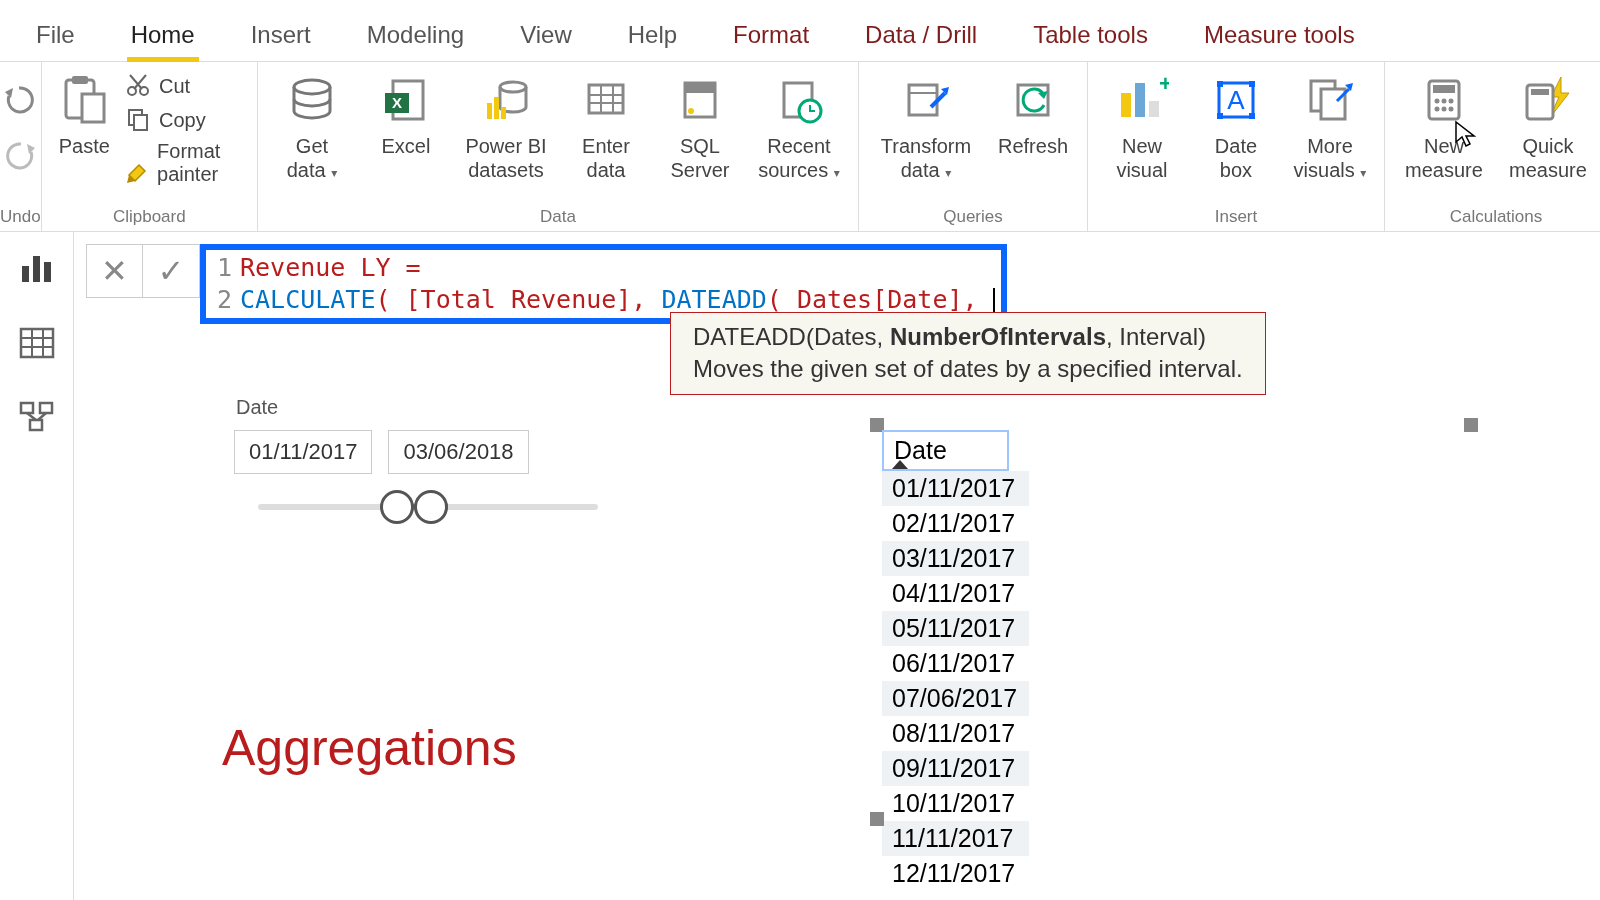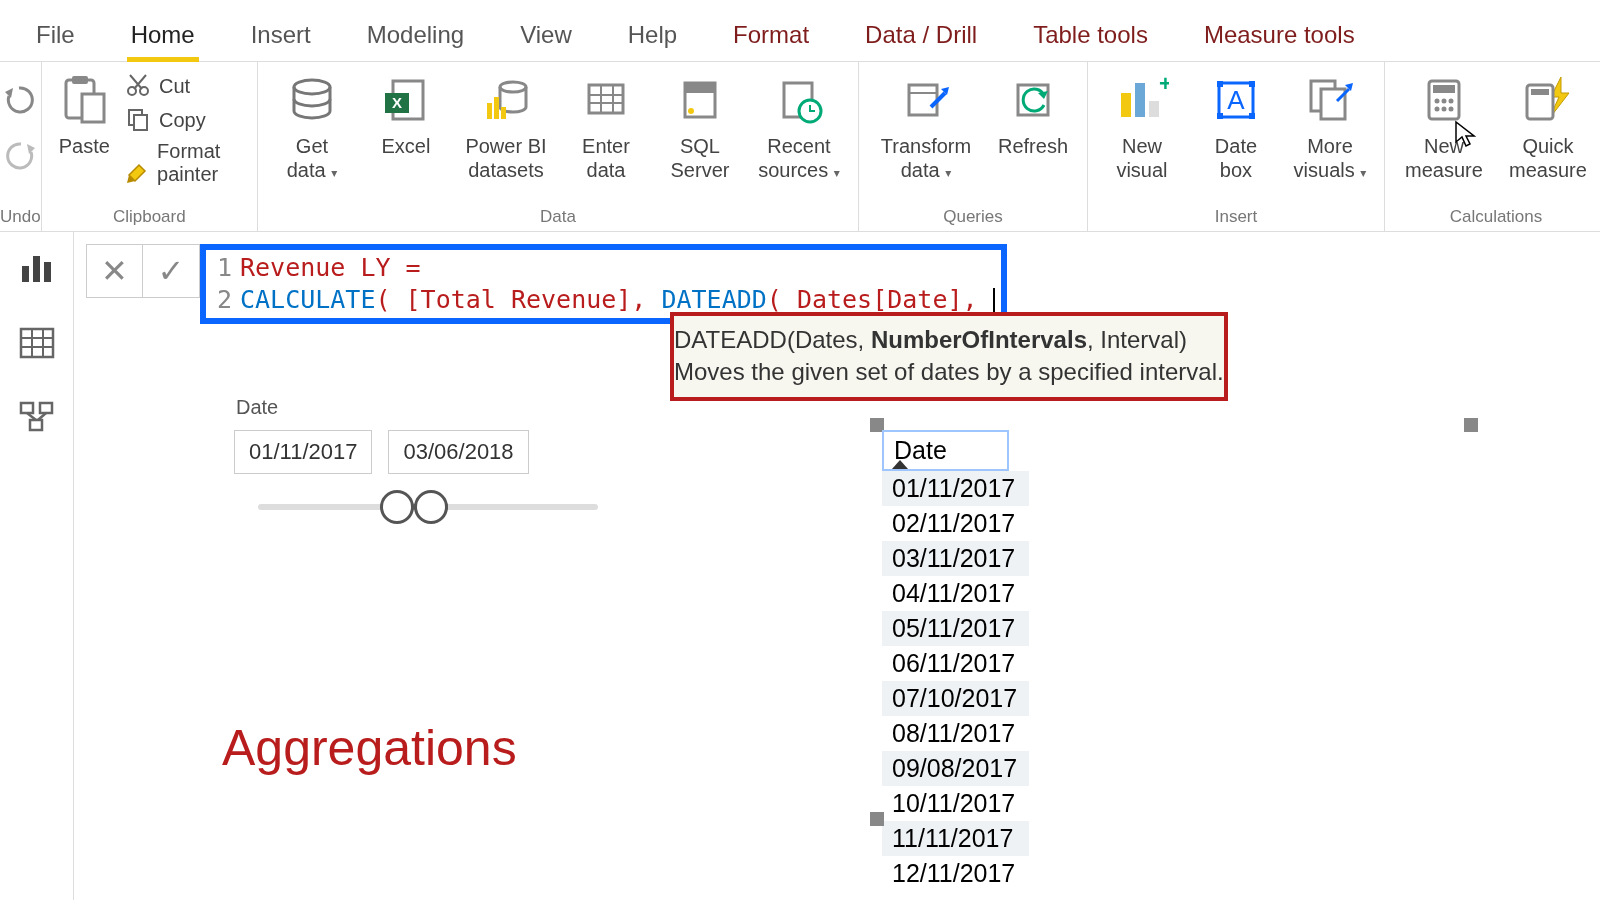--- a/index.html
+++ b/index.html
@@ -167,8 +167,8 @@
     left: 596px;
     top: 80px;
     background: #f7f7f0;
-    border: 4px solid #b91c1c;
-    padding: 8px 0;
+    border: 1px solid #b91c1c;
+    padding: 8px 22px;
     font-size: 24px;
     color: #333;
     line-height: 1.35;

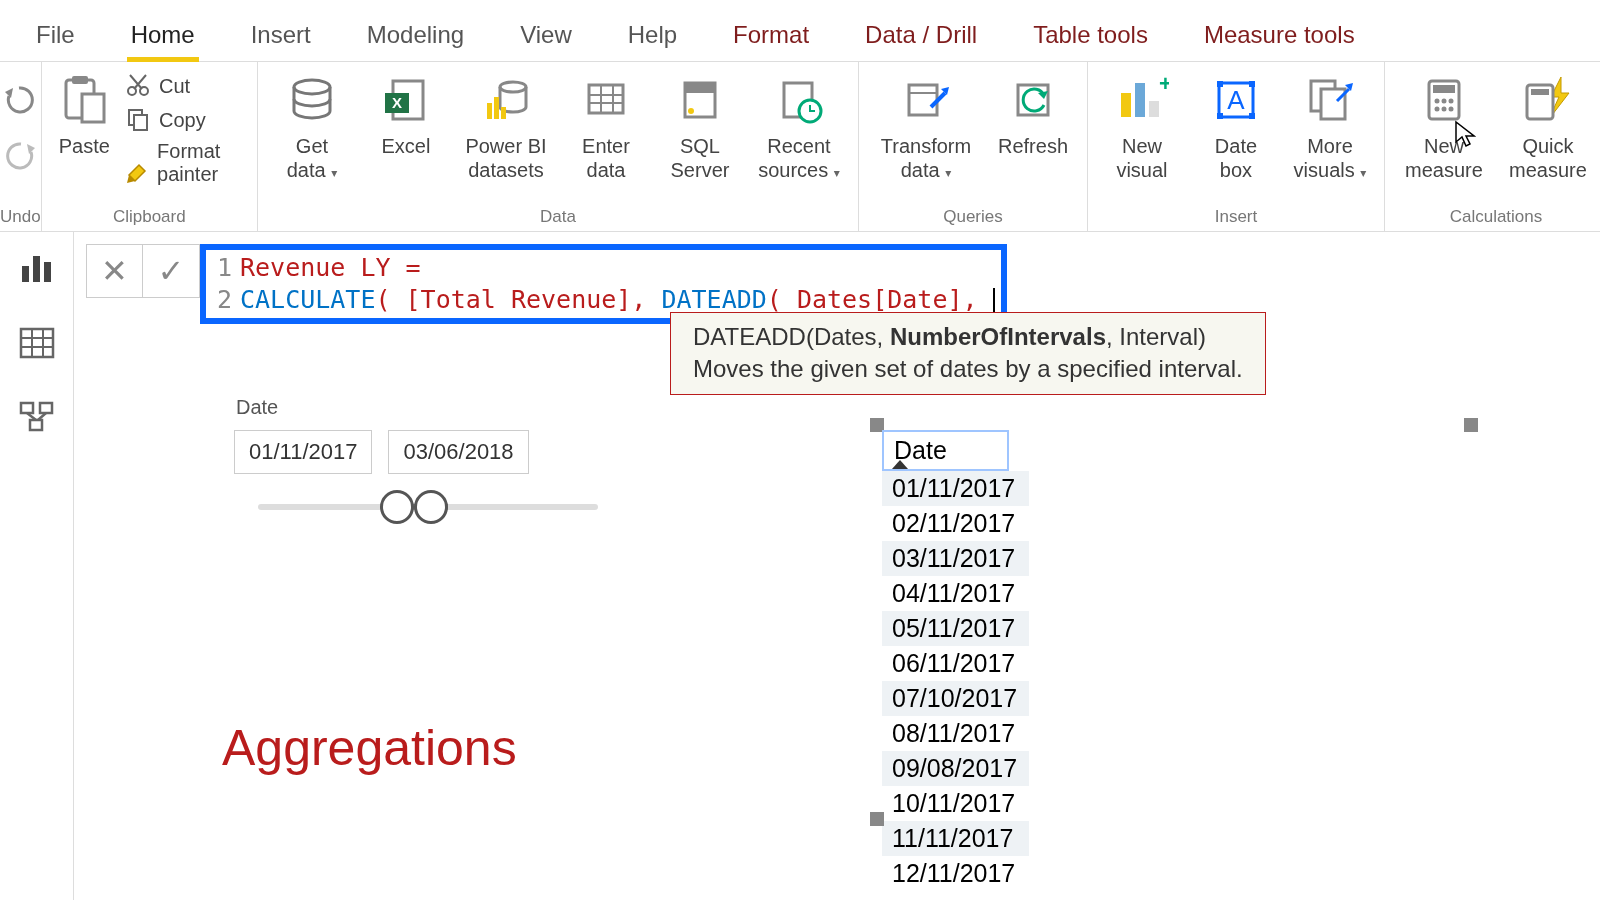--- a/index.html
+++ b/index.html
@@ -580,7 +580,7 @@
         <div class="row">04/11/2017</div>
         <div class="row alt">05/11/2017</div>
         <div class="row">06/11/2017</div>
-        <div class="row alt">07/10/2017</div>
+        <div class="row alt">07/06/2017</div>
         <div class="row">08/11/2017</div>
         <div class="row alt">09/08/2017</div>
         <div class="row">10/11/2017</div>

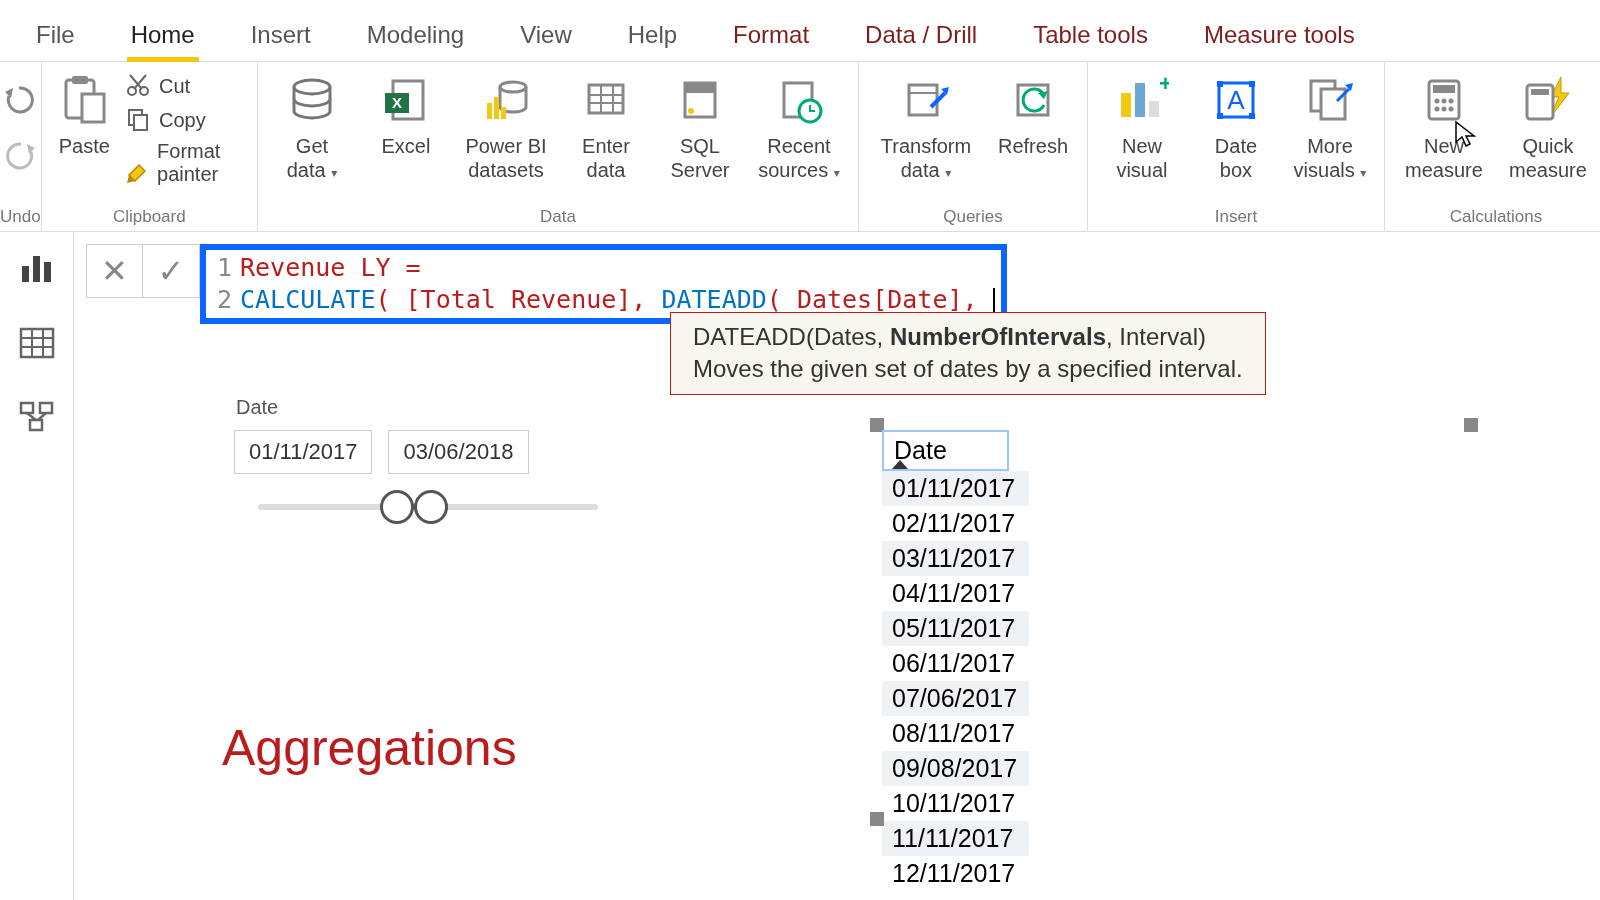--- a/index.html
+++ b/index.html
@@ -582,7 +582,7 @@
         <div class="row">06/11/2017</div>
         <div class="row alt">07/06/2017</div>
         <div class="row">08/11/2017</div>
-        <div class="row alt">09/08/2017</div>
+        <div class="row alt">09/11/2017</div>
         <div class="row">10/11/2017</div>
         <div class="row alt">11/11/2017</div>
         <div class="row">12/11/2017</div>

